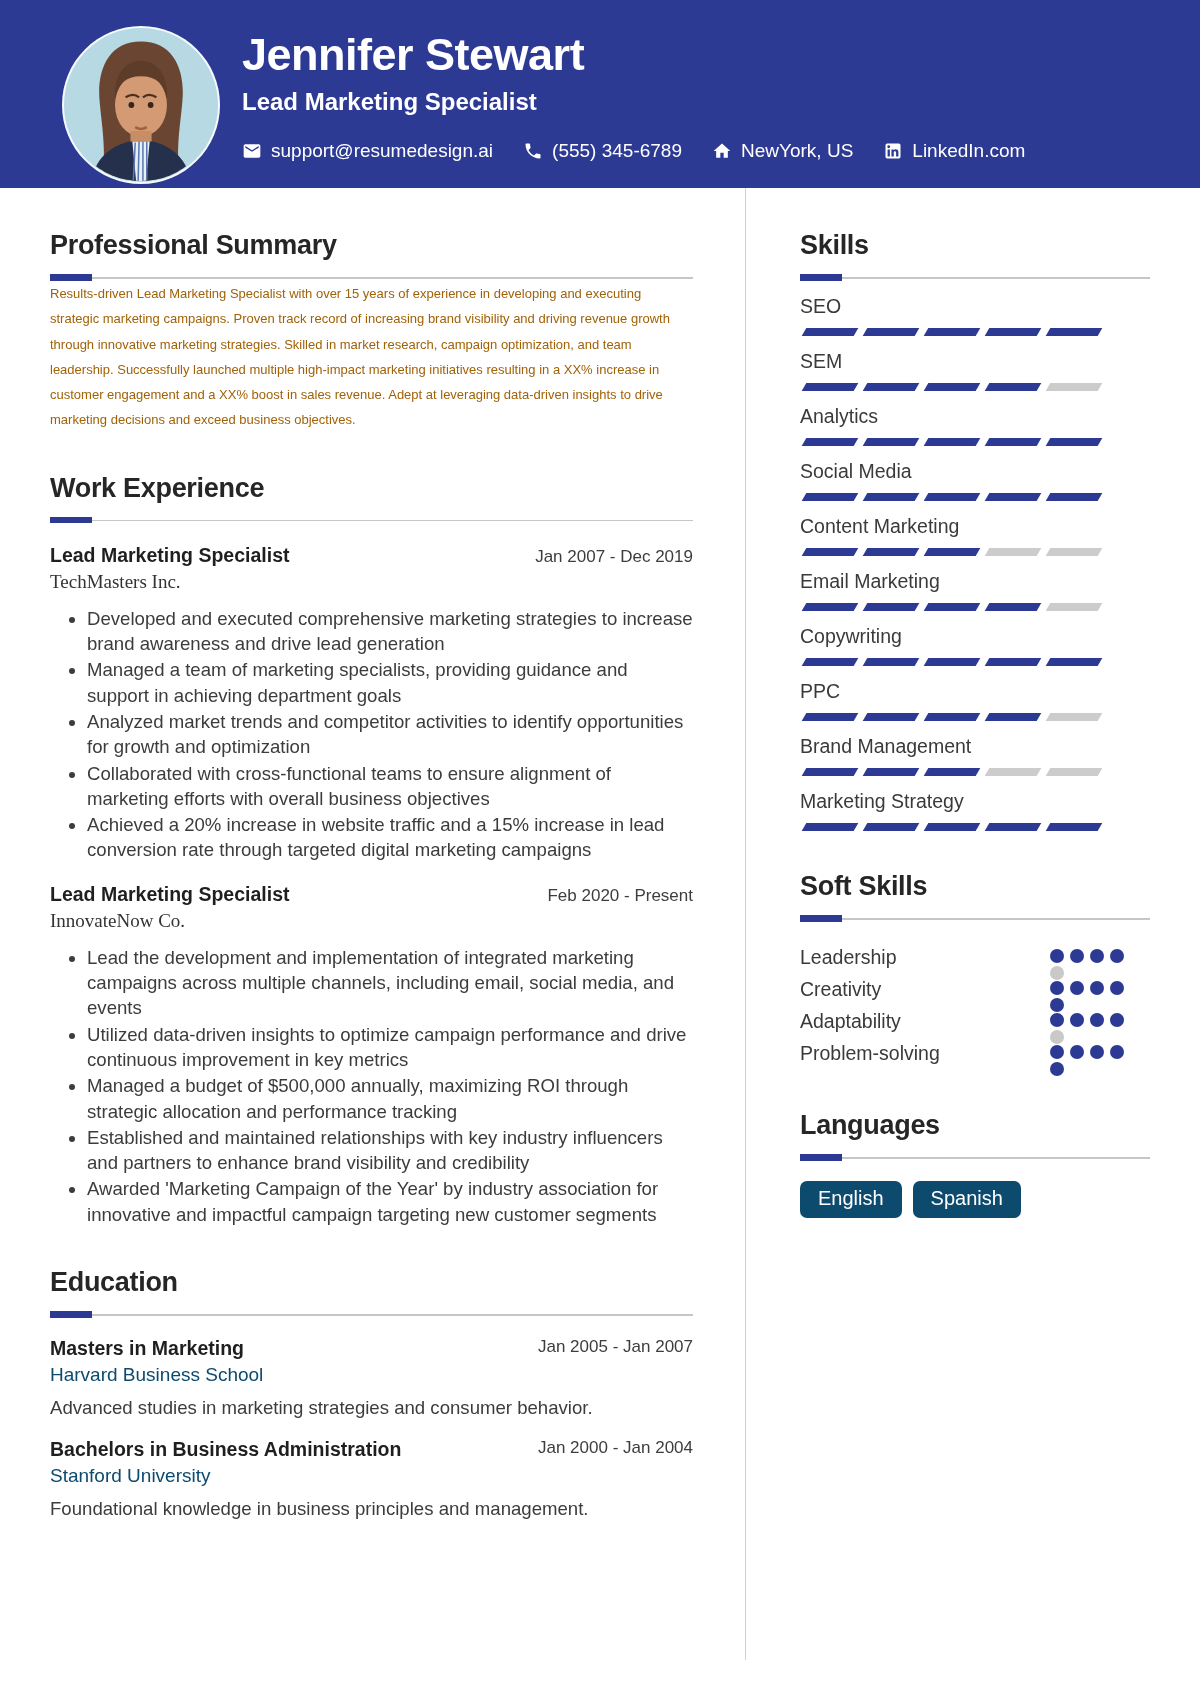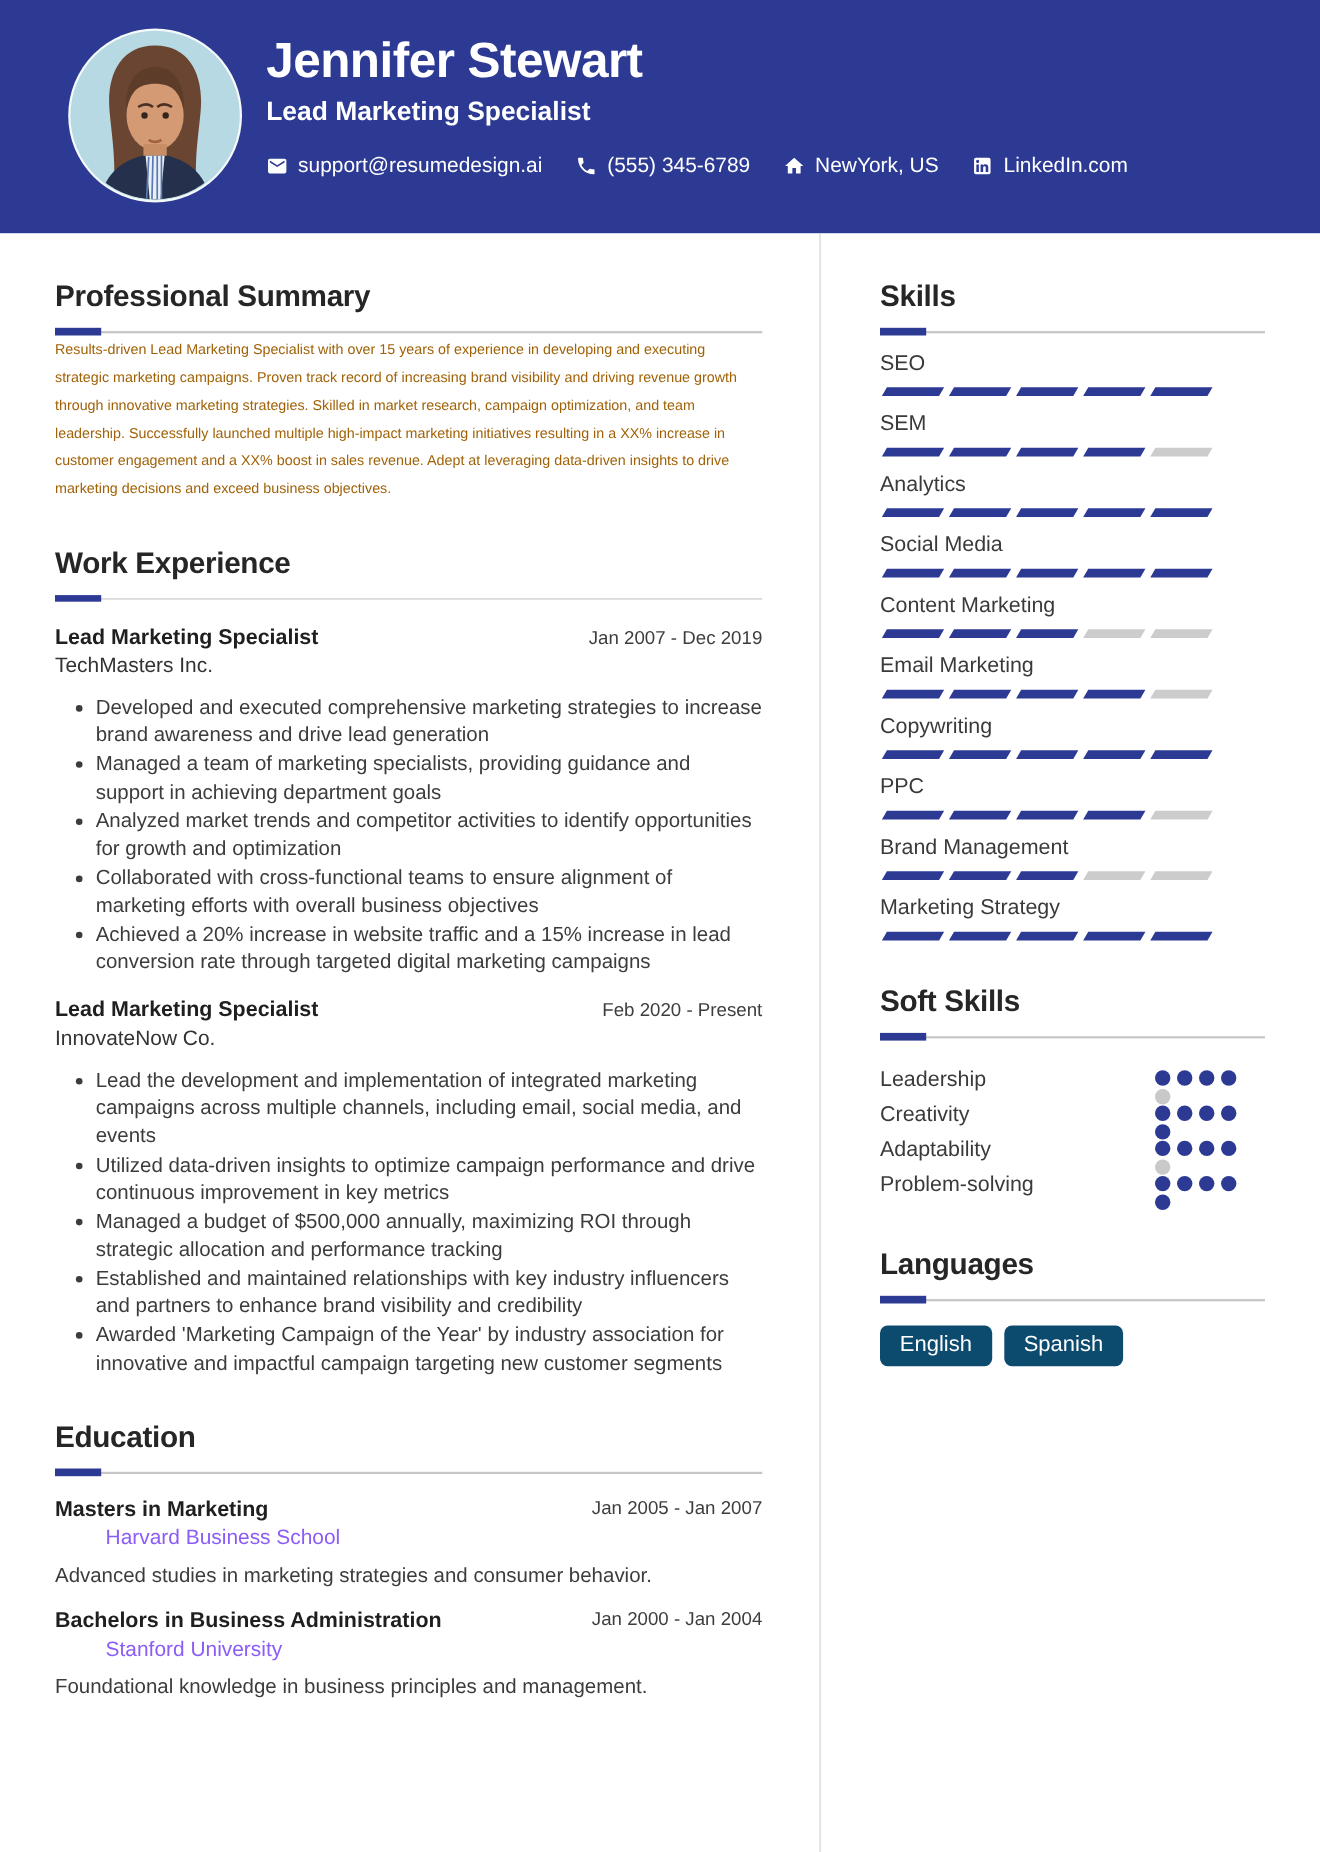--- a/index.html
+++ b/index.html
@@ -11,7 +11,7 @@
   }
   
   .header {
-    height:212px; background:#2d3a94; display:flex; align-items:flex-start;
+    height:188px; background:#2d3a94; display:flex; align-items:flex-start;
   }
   .photo-wrap {
     margin:26px 0 0 62px; width:158px; height:158px; border-radius:50%;

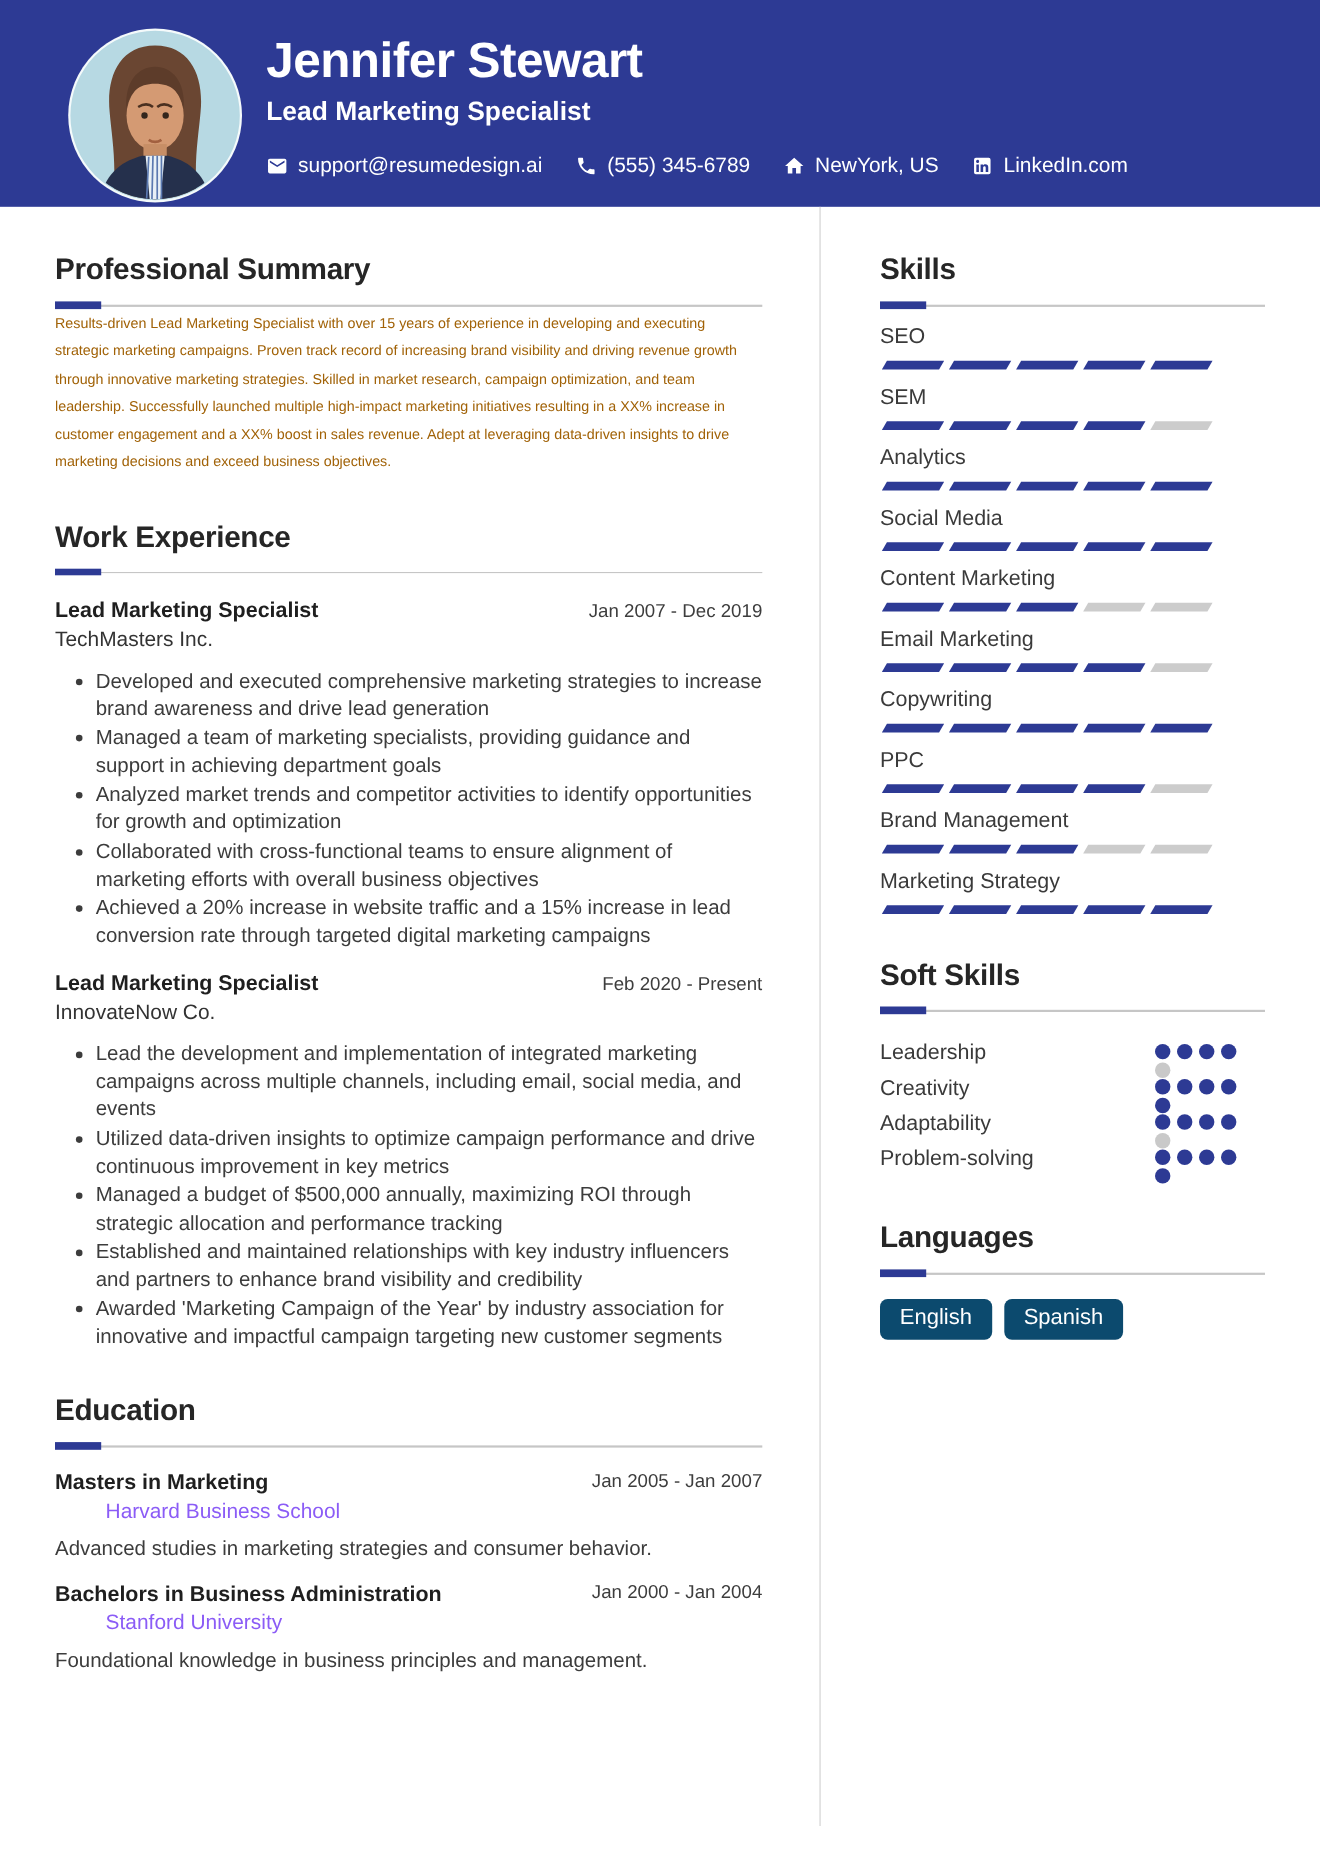--- a/index.html
+++ b/index.html
@@ -42,7 +42,7 @@
   .job-head { display:flex; justify-content:space-between; align-items:baseline; }
   .job-title { font-size:19.5px; font-weight:bold; color:#1f1f1f; }
   .job-dates { font-size:17px; color:#3d3d3d; }
-  .job-company { font-size:19px; color:#333; margin-top:4px; }
+  .job-company { font-size:19px; color:#333; margin-top:4px;font-family:Liberation Serif, serif; }
   .job ul { margin-top:13px; padding-left:37px; }
   .job li { font-size:18.6px; line-height:25.3px; color:#3c3c3c; margin-bottom:1px; }
   .edu { margin-top:19px; }

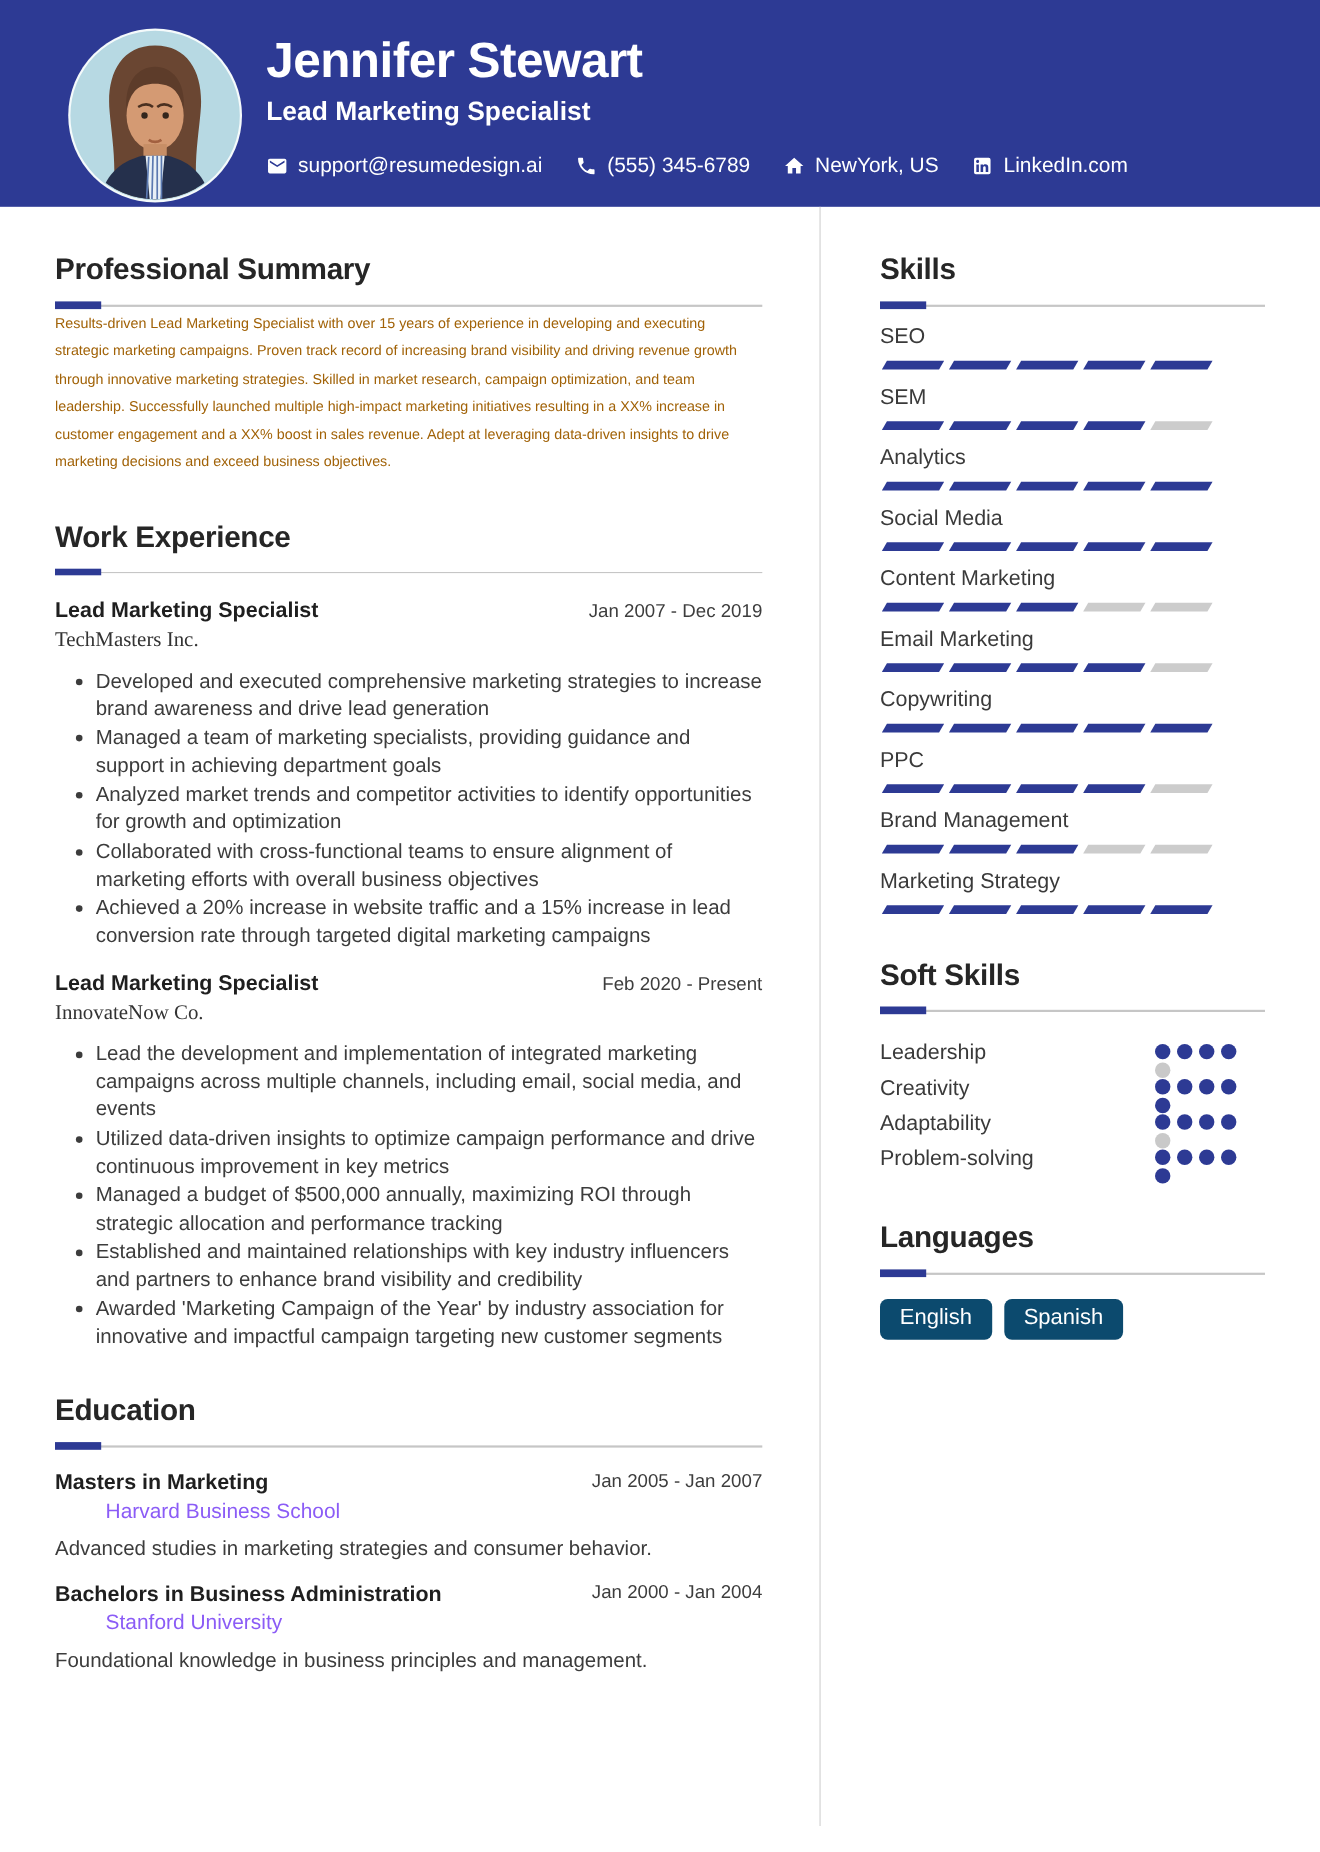--- a/index.html
+++ b/index.html
@@ -49,7 +49,7 @@
   .edu-head { display:flex; justify-content:space-between; align-items:flex-start; }
   .edu-degree { font-size:19.5px; font-weight:bold; color:#1f1f1f; }
   .edu-dates { font-size:17px; color:#3d3d3d; }
-  .edu-school { font-size:19px; color:#8b5cf6; margin-top:4px;margin-left:46px; }
+  .edu-school { font-size:19px; color:#0c4a6e; margin-top:4px; }
   .edu-desc { font-size:18.6px; color:#3c3c3c; margin-top:11px; }
   
   .skill { margin-top:14px; }

